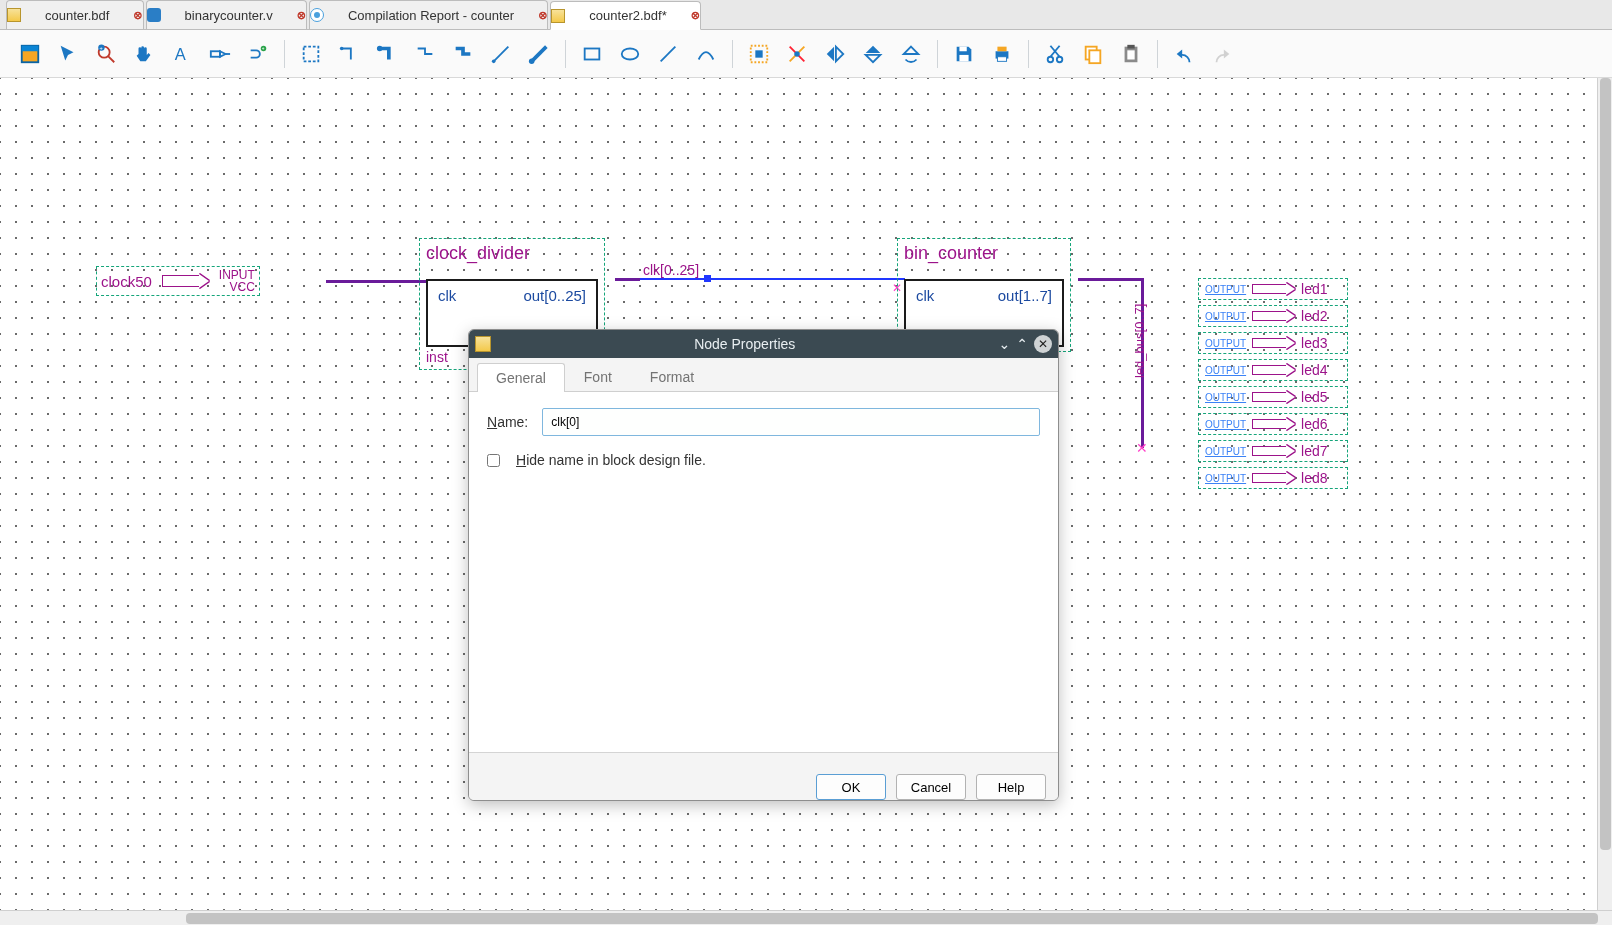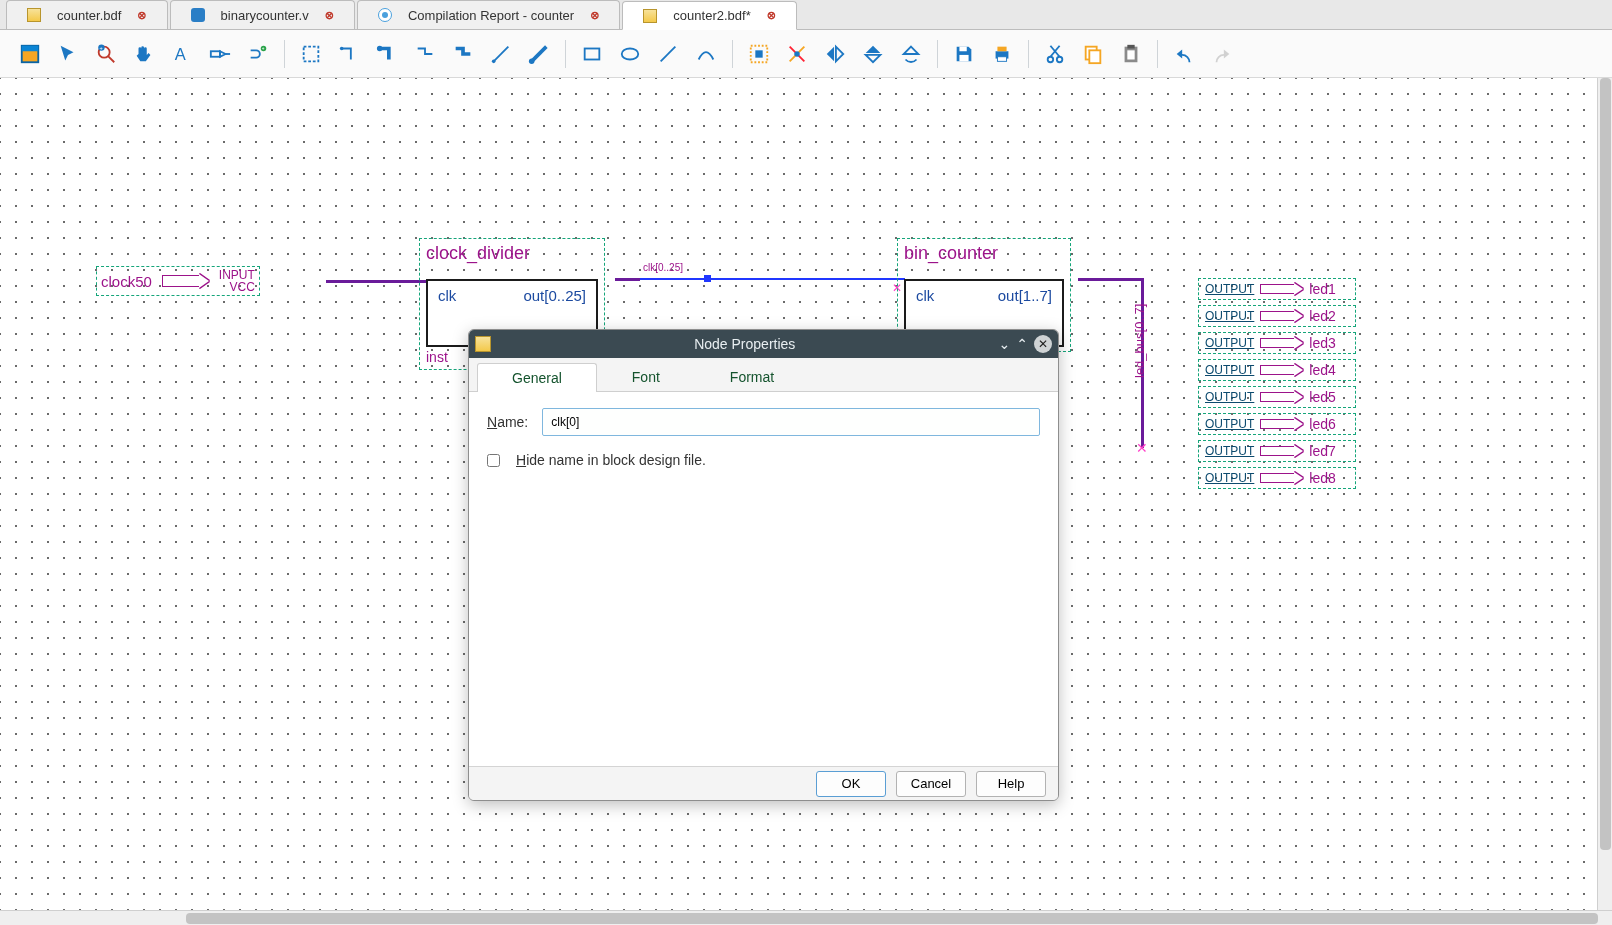--- a/index.html
+++ b/index.html
@@ -7,7 +7,7 @@
 
   
   .tab-bar { display: flex; align-items: stretch; height: 30px; background: #e8e8e8; border-bottom: 1px solid #bcbcbc; padding-left: 6px; }
-  .tab { display: flex; align-items: center; gap: 16px; padding: 0 20px; font-size: 13px; color: #333; border: 1px solid #bcbcbc; border-bottom: none; border-top-left-radius: 4px; border-top-right-radius: 4px; background: #f0f0f0; margin-right: 2px; cursor: pointer; }
+  .tab { display: flex; align-items: center; gap: 24px; padding: 0 0; font-size: 13px; color: #333; border: 1px solid #bcbcbc; border-bottom: none; border-top-left-radius: 4px; border-top-right-radius: 4px; background: #f0f0f0; margin-right: 2px; cursor: pointer; }
   .tab.active { background: #ffffff; border-bottom: 1px solid #ffffff; position: relative; top: 1px; }
   .tab .close { color: #c0392b; font-weight: bold; font-size: 11px; cursor: pointer; }
   .tab-icon { width: 14px; height: 14px; display: inline-block; }

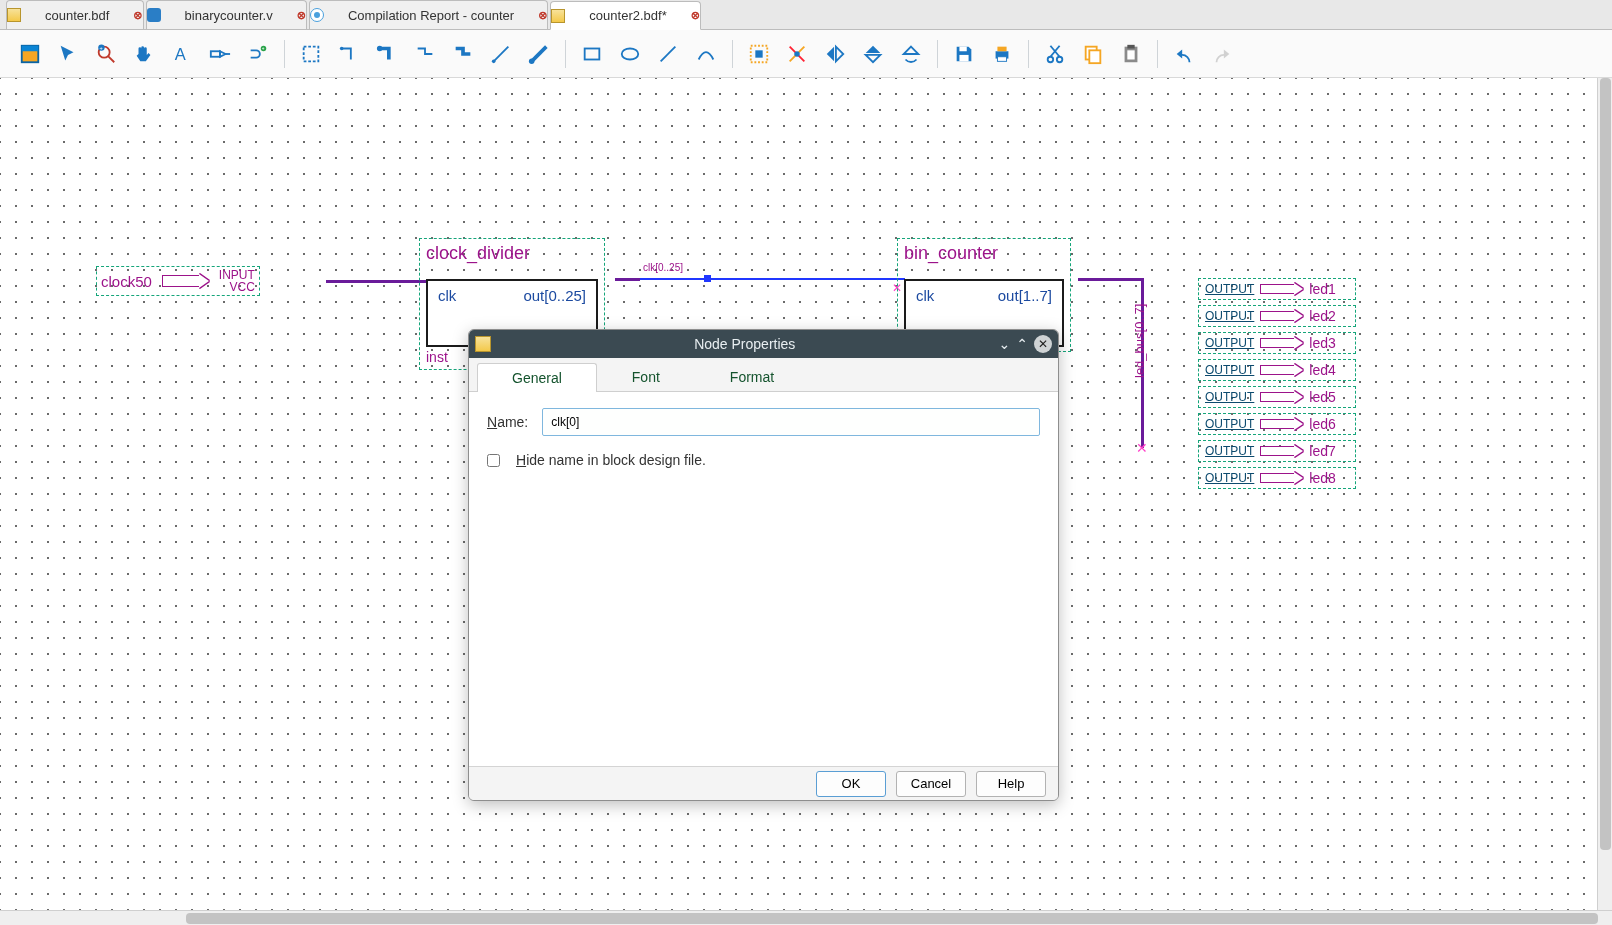--- a/index.html
+++ b/index.html
@@ -48,7 +48,7 @@
   .wire{ position:absolute; background:#6a1b9a; height:3px;}
   .wire.blue{ background:#2037ff; height:2px;}
   .wire.vert{ width:3px; height:auto;}
-  .wirelabel{ position:absolute; color:#9c138a; font-size:10px;}
+  .wirelabel{ position:absolute; color:#9c138a; font-size:14px;}
   .x-node{position:absolute; color:#ff3ec9; font-size:12px;}
   .sq-node{position:absolute; width:7px; height:7px; background:#2037ff;}
 

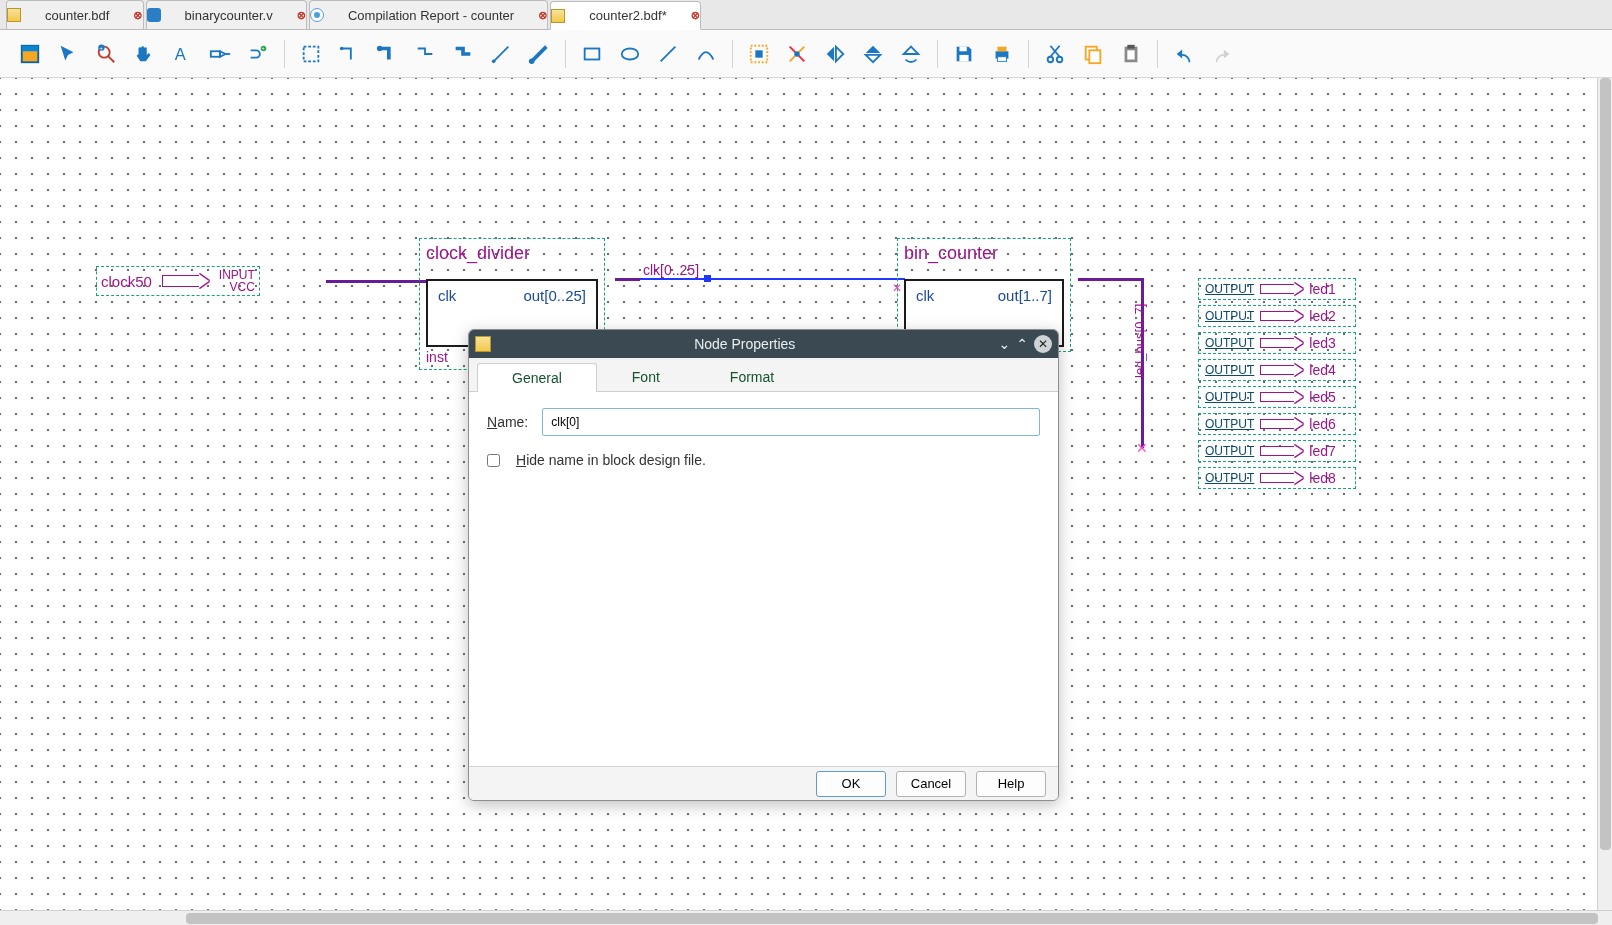--- a/index.html
+++ b/index.html
@@ -55,7 +55,7 @@
   
   .outputs{ position:absolute; left:1198px; top:200px; display:flex; flex-direction:column; gap:5px;}
   .out-row{ display:flex; align-items:center; gap:6px; border:1px dashed #15a57a; padding:2px 6px;}
-  .out-row .ow{ color:#0c4a6e; font-size:12px; text-decoration:underline;}
+  .out-row .ow{ color:#3b82f6; font-size:10px; text-decoration:underline;}
   .out-row .shape{ display:flex; align-items:center;}
   .out-row .shape .bar{ width:34px; height:10px; border:1px solid #9c138a; border-right:none; background:#fff;}
   .out-row .shape .nose{ width:0;height:0;border-top:6px solid transparent;border-bottom:6px solid transparent;border-left:9px solid #fff; filter: drop-shadow(1px 0 0 #9c138a) drop-shadow(0 1px 0 #9c138a) drop-shadow(0 -1px 0 #9c138a);}

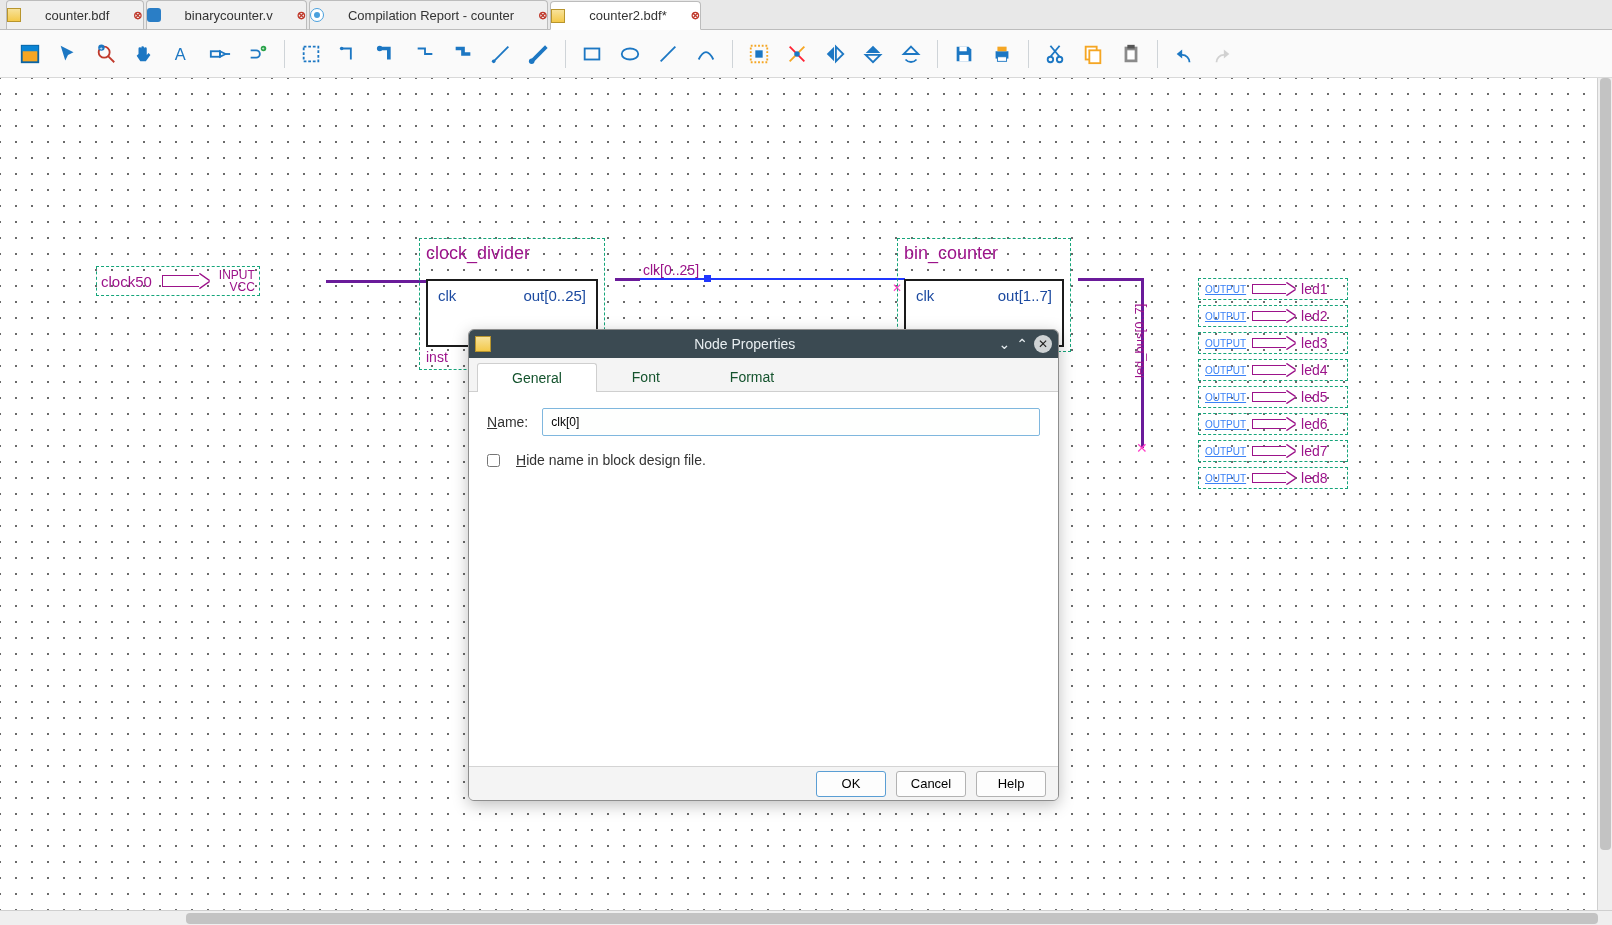--- a/index.html
+++ b/index.html
@@ -70,7 +70,7 @@
   .dialog-titlebar .ctrls span{ cursor:pointer; font-size:14px; color:#e8eef1;}
   .dialog-titlebar .ctrls .close-d{ background:#cfd3d5; color:#1d1d1d; border-radius:50%; width:18px; height:18px; display:flex; align-items:center; justify-content:center; font-size:12px;}
   .dialog-tabs{ height:34px; border-bottom:1px solid #cfcfcf; display:flex; align-items:flex-end; padding:0 8px; background:#f4f4f4;}
-  .dtab{ padding:6px 34px; font-size:14px; color:#14532d; border:1px solid transparent; border-bottom:none; cursor:pointer; border-top-left-radius:3px; border-top-right-radius:3px;}
+  .dtab{ padding:6px 18px; font-size:14px; color:#737373; border:1px solid transparent; border-bottom:none; cursor:pointer; border-top-left-radius:3px; border-top-right-radius:3px;}
   .dtab.active{ background:#fff; border-color:#cfcfcf; position:relative; top:1px;}
   .dialog-body{ flex:1; background:#fff; padding:16px 18px; font-size:14px; color:#333;}
   .form-row{ display:flex; align-items:center; gap:14px; margin-bottom:16px;}

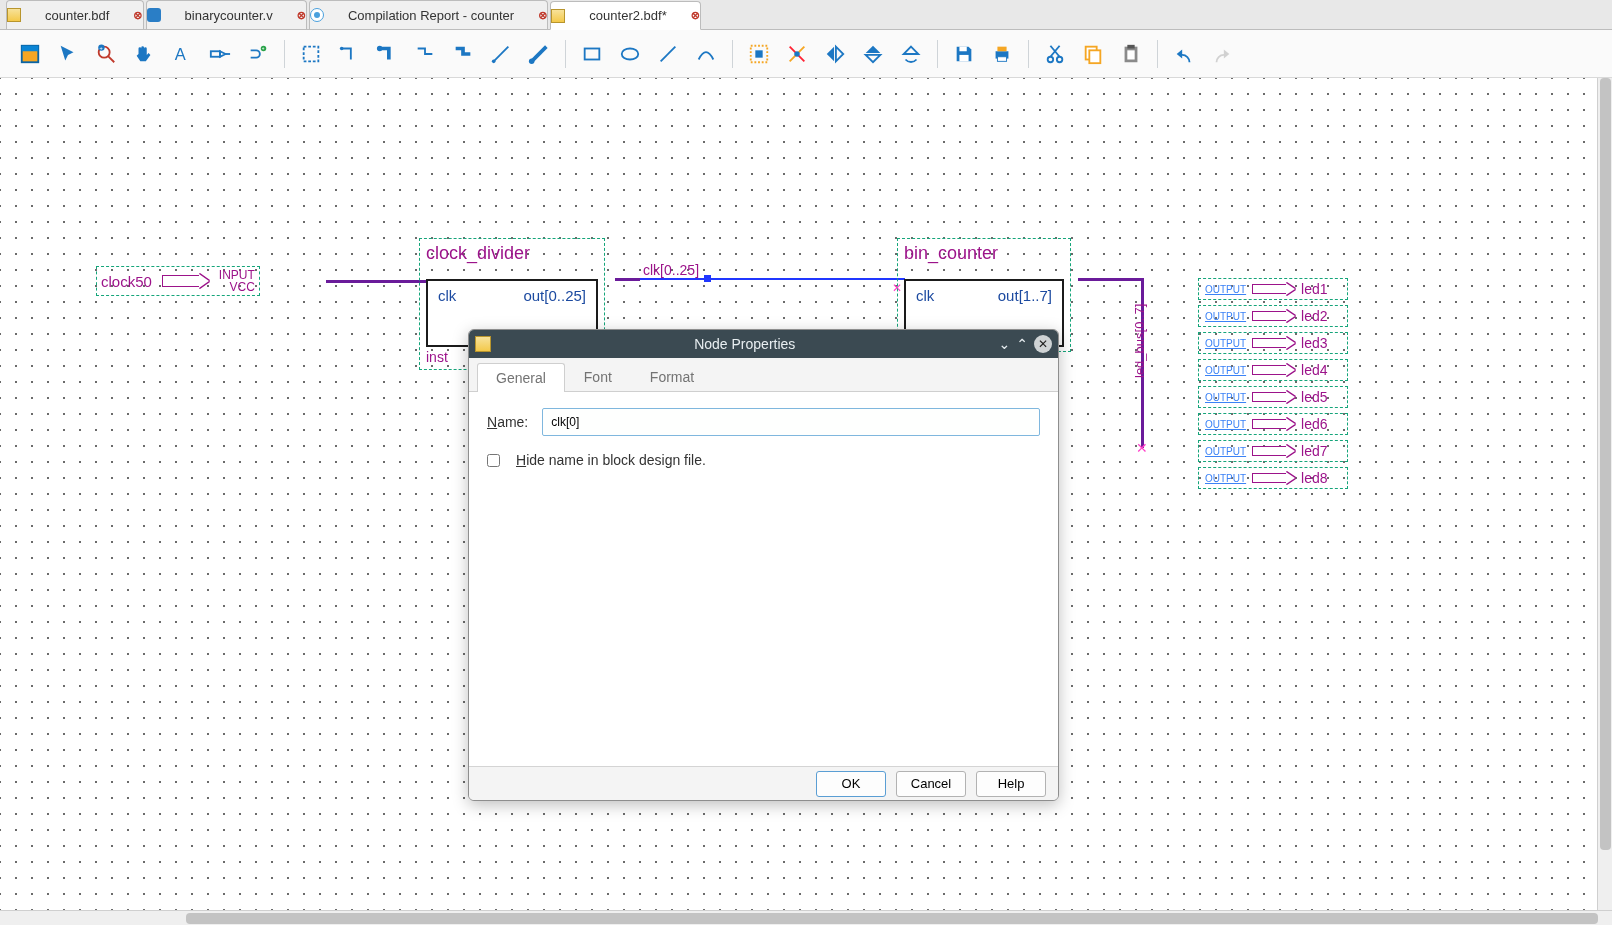--- a/index.html
+++ b/index.html
@@ -79,7 +79,7 @@
   .form-row input[type=text]{ flex:1; height:28px; border:1px solid #7fb7de; border-radius:2px; padding:0 8px; font-size:12px; outline:none; background:#fefffe;}
   .chk-row{ display:flex; align-items:center; gap:16px; font-size:14px;}
   .chk-row .ul{text-decoration:underline;}
-  .dialog-footer{ height:34px; border-top:1px solid #d4d4d4; display:flex; justify-content:flex-end; align-items:center; gap:10px; padding:0 12px; background:#f4f4f4;}
+  .dialog-footer{ height:48px; border-top:1px solid #d4d4d4; display:flex; justify-content:flex-end; align-items:flex-end; gap:10px; padding:0 12px; background:#f4f4f4;}
   .dialog-footer button{ width:70px; height:26px; font-size:13px; background:#fdfdfd; border:1px solid #b2b2b2; border-radius:3px; cursor:pointer;}
   .dialog-footer button.primary{ border-color:#5a9ed4;}
 

